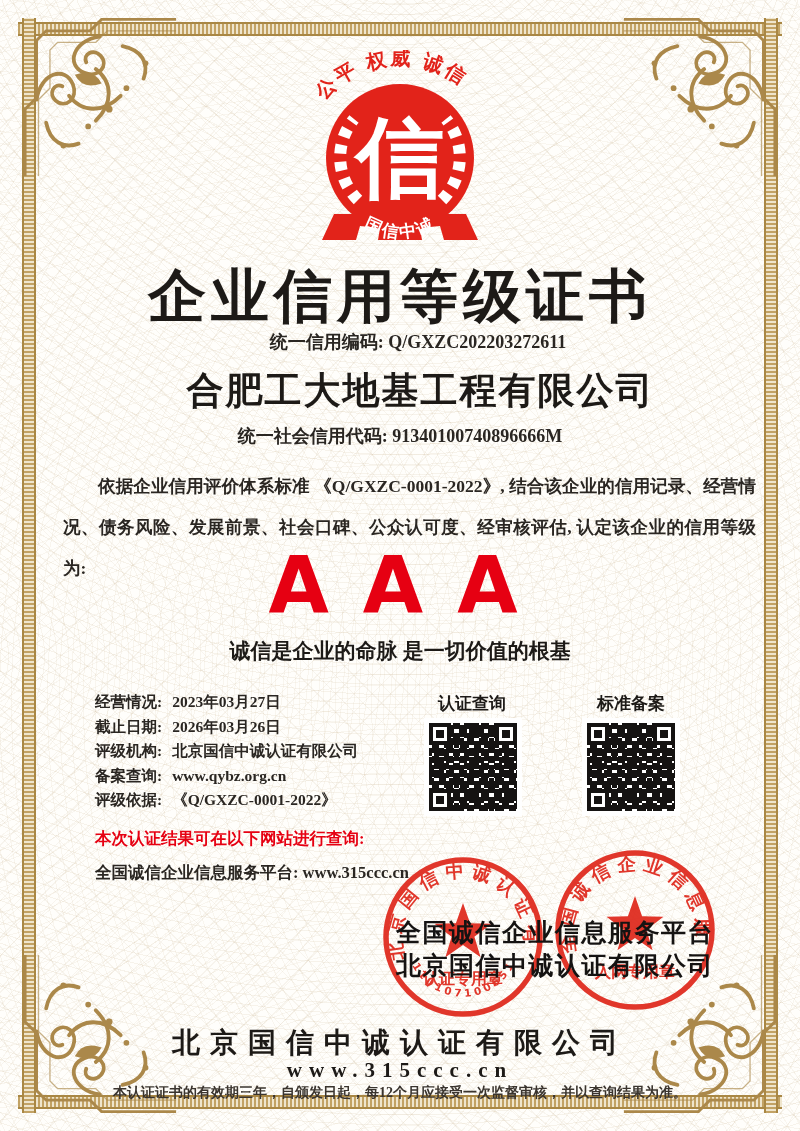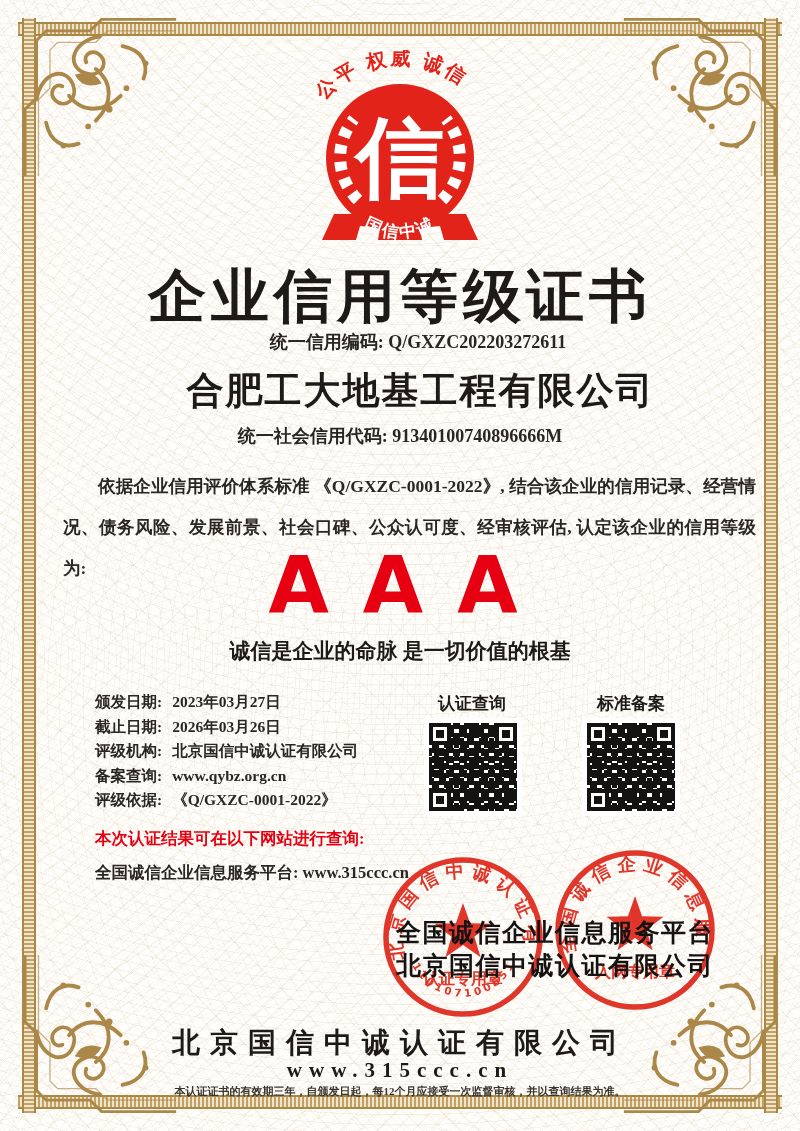--- a/index.html
+++ b/index.html
@@ -214,7 +214,7 @@
 
   <div class="abs details">
     <div class="row">
-      <span class="lab">颁发日期:</span><span>2023年03月27日</span>
+      <span class="lab">经营情况:</span><span>2023年03月27日</span>
     </div>
     <div class="row">
       <span class="lab">截止日期:</span><span>2026年03月26日</span>

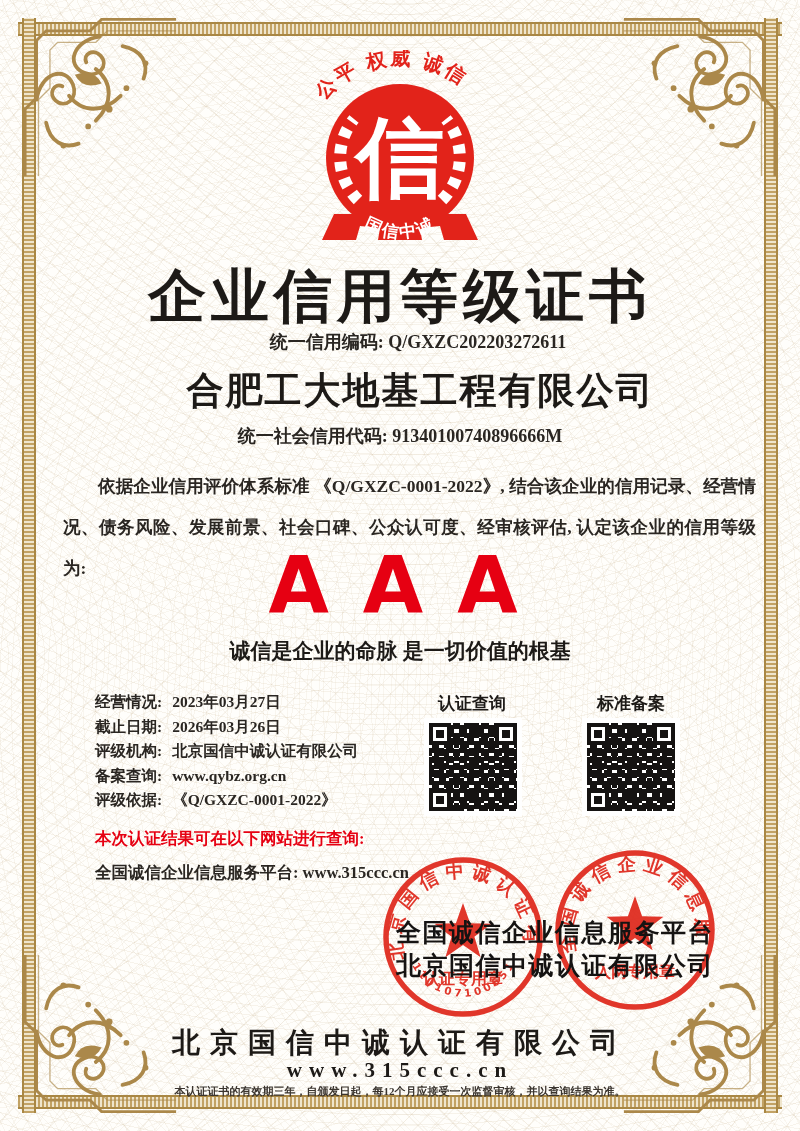--- a/index.html
+++ b/index.html
@@ -79,7 +79,7 @@
   
   .issuer{top:1024px;font-size:28px;font-weight:bold;letter-spacing:10px;color:#1d1a17;}
   .site{top:1058px;font-size:21px;font-weight:bold;letter-spacing:7px;color:#1d1a17;}
-  .fine{top:1084px;font-size:11px;font-weight:600;color:#3a342e;}
+  .fine{top:1084px;font-size:14px;font-weight:600;color:#3a342e;}
 </style>
 </head>
 <body>

